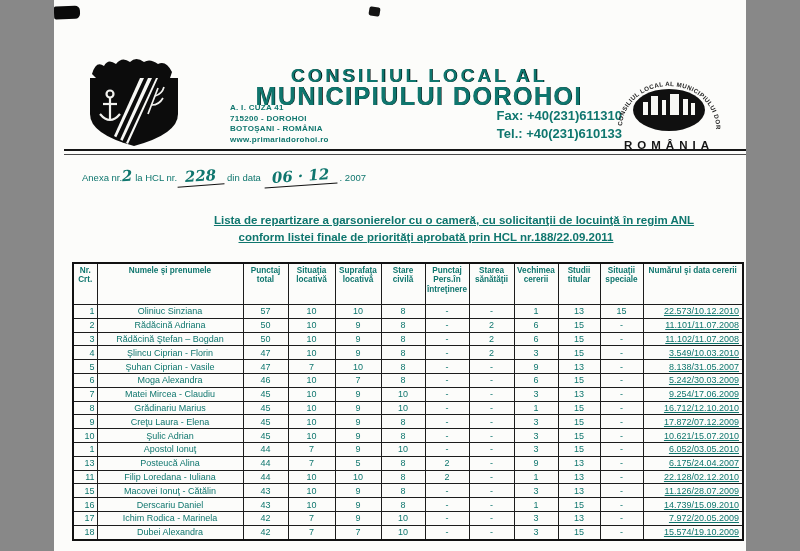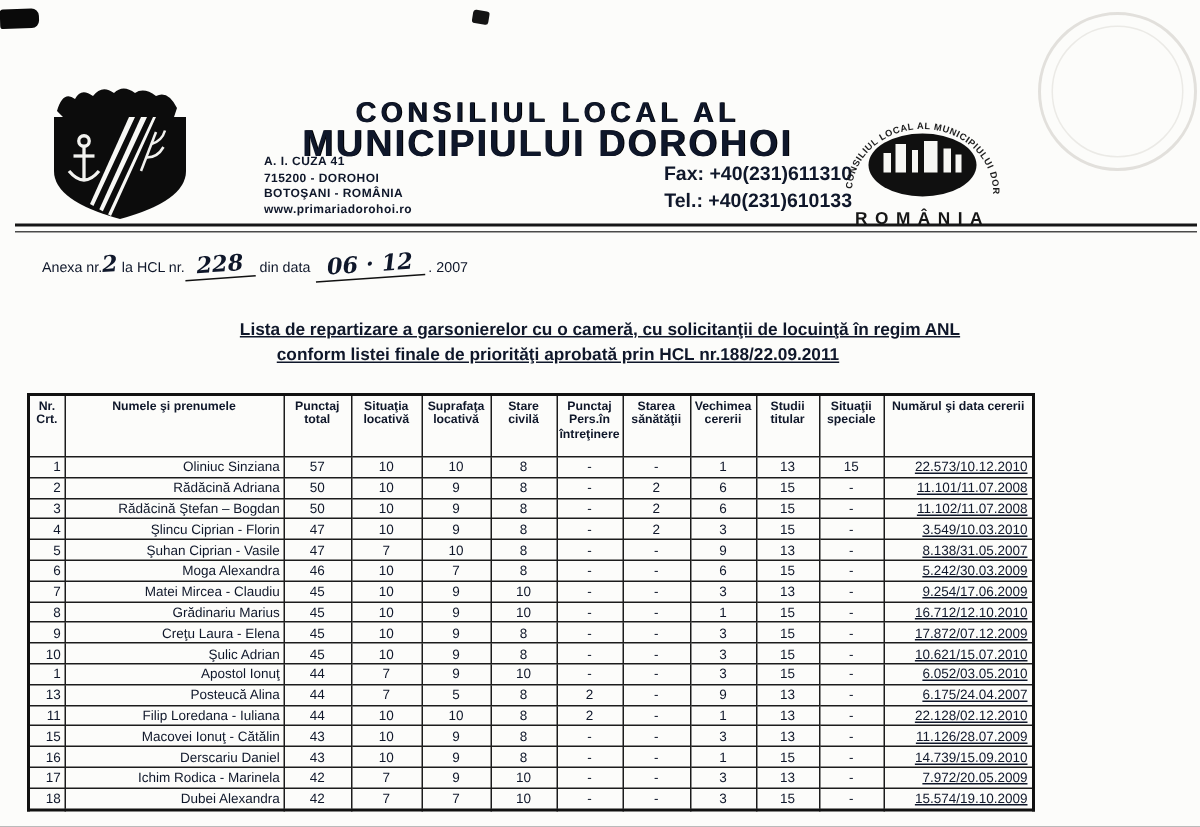--- a/index.html
+++ b/index.html
@@ -3,8 +3,8 @@
 <meta charset="utf-8">
 <style>
   html,body{margin:0;padding:0;background:#888;}
-  .page{position:relative;width:800px;height:551px;margin:0 auto;background:#fcfcfa;
-        font-family:"Liberation Sans",sans-serif;color:#0f172a;overflow:hidden;}
+  .page{position:relative;width:692px;height:551px;margin:0 auto;background:#fcfcfa;
+        font-family:"Liberation Sans",sans-serif;color:#0f766e;overflow:hidden;}
   
   .mark1{position:absolute;left:0;top:6px;width:26px;height:13px;background:#0a0a0a;
          border-radius:2px 5px 5px 2px;transform:rotate(-2deg);}

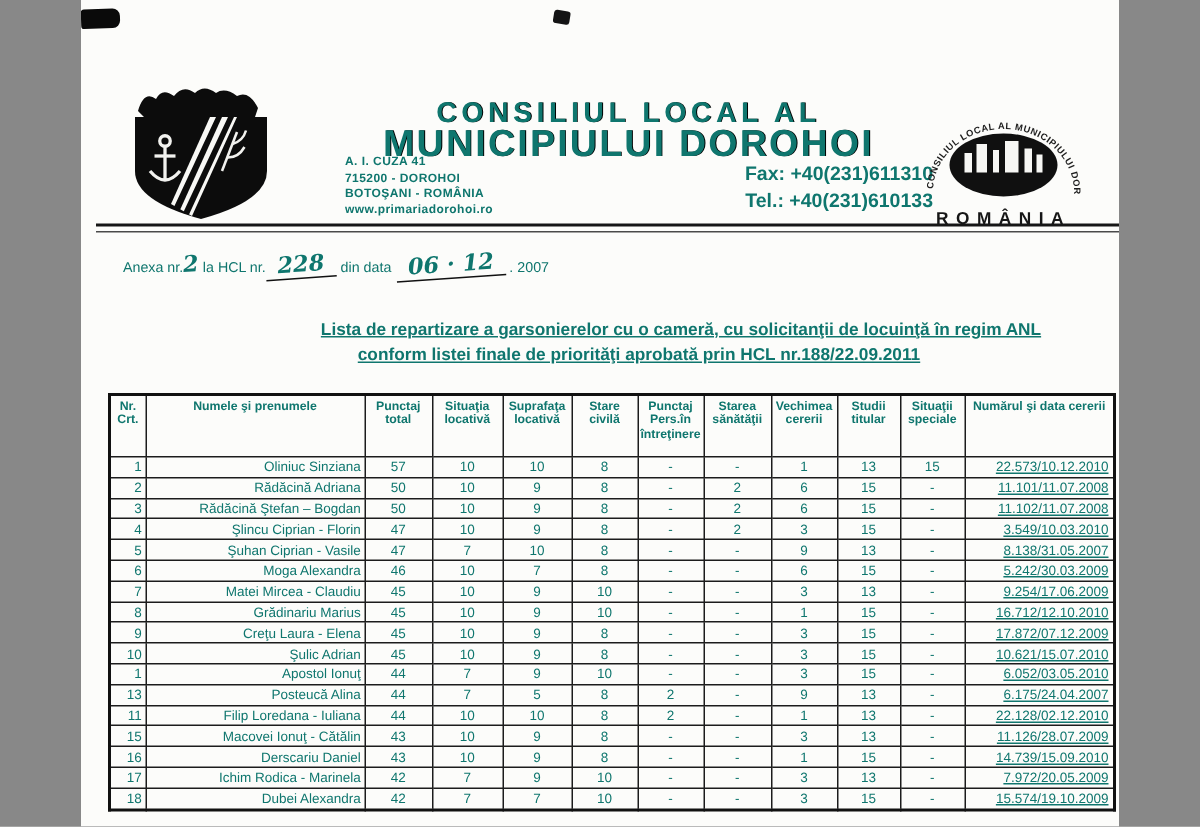--- a/index.html
+++ b/index.html
@@ -44,7 +44,7 @@
                 vertical-align:top;padding:2px 0 0 0;height:38px;}
   .doc-table td{font-size:9px;height:12.8px;padding:0 2px;white-space:nowrap;}
   td.c-nr{text-align:right;}
-  td.c-name{text-align:right;}
+  td.c-name{text-align:center;}
   td.c-num{text-align:center;}
   td.c-date{text-align:right;padding-right:3px;text-decoration:underline;}
 </style>

